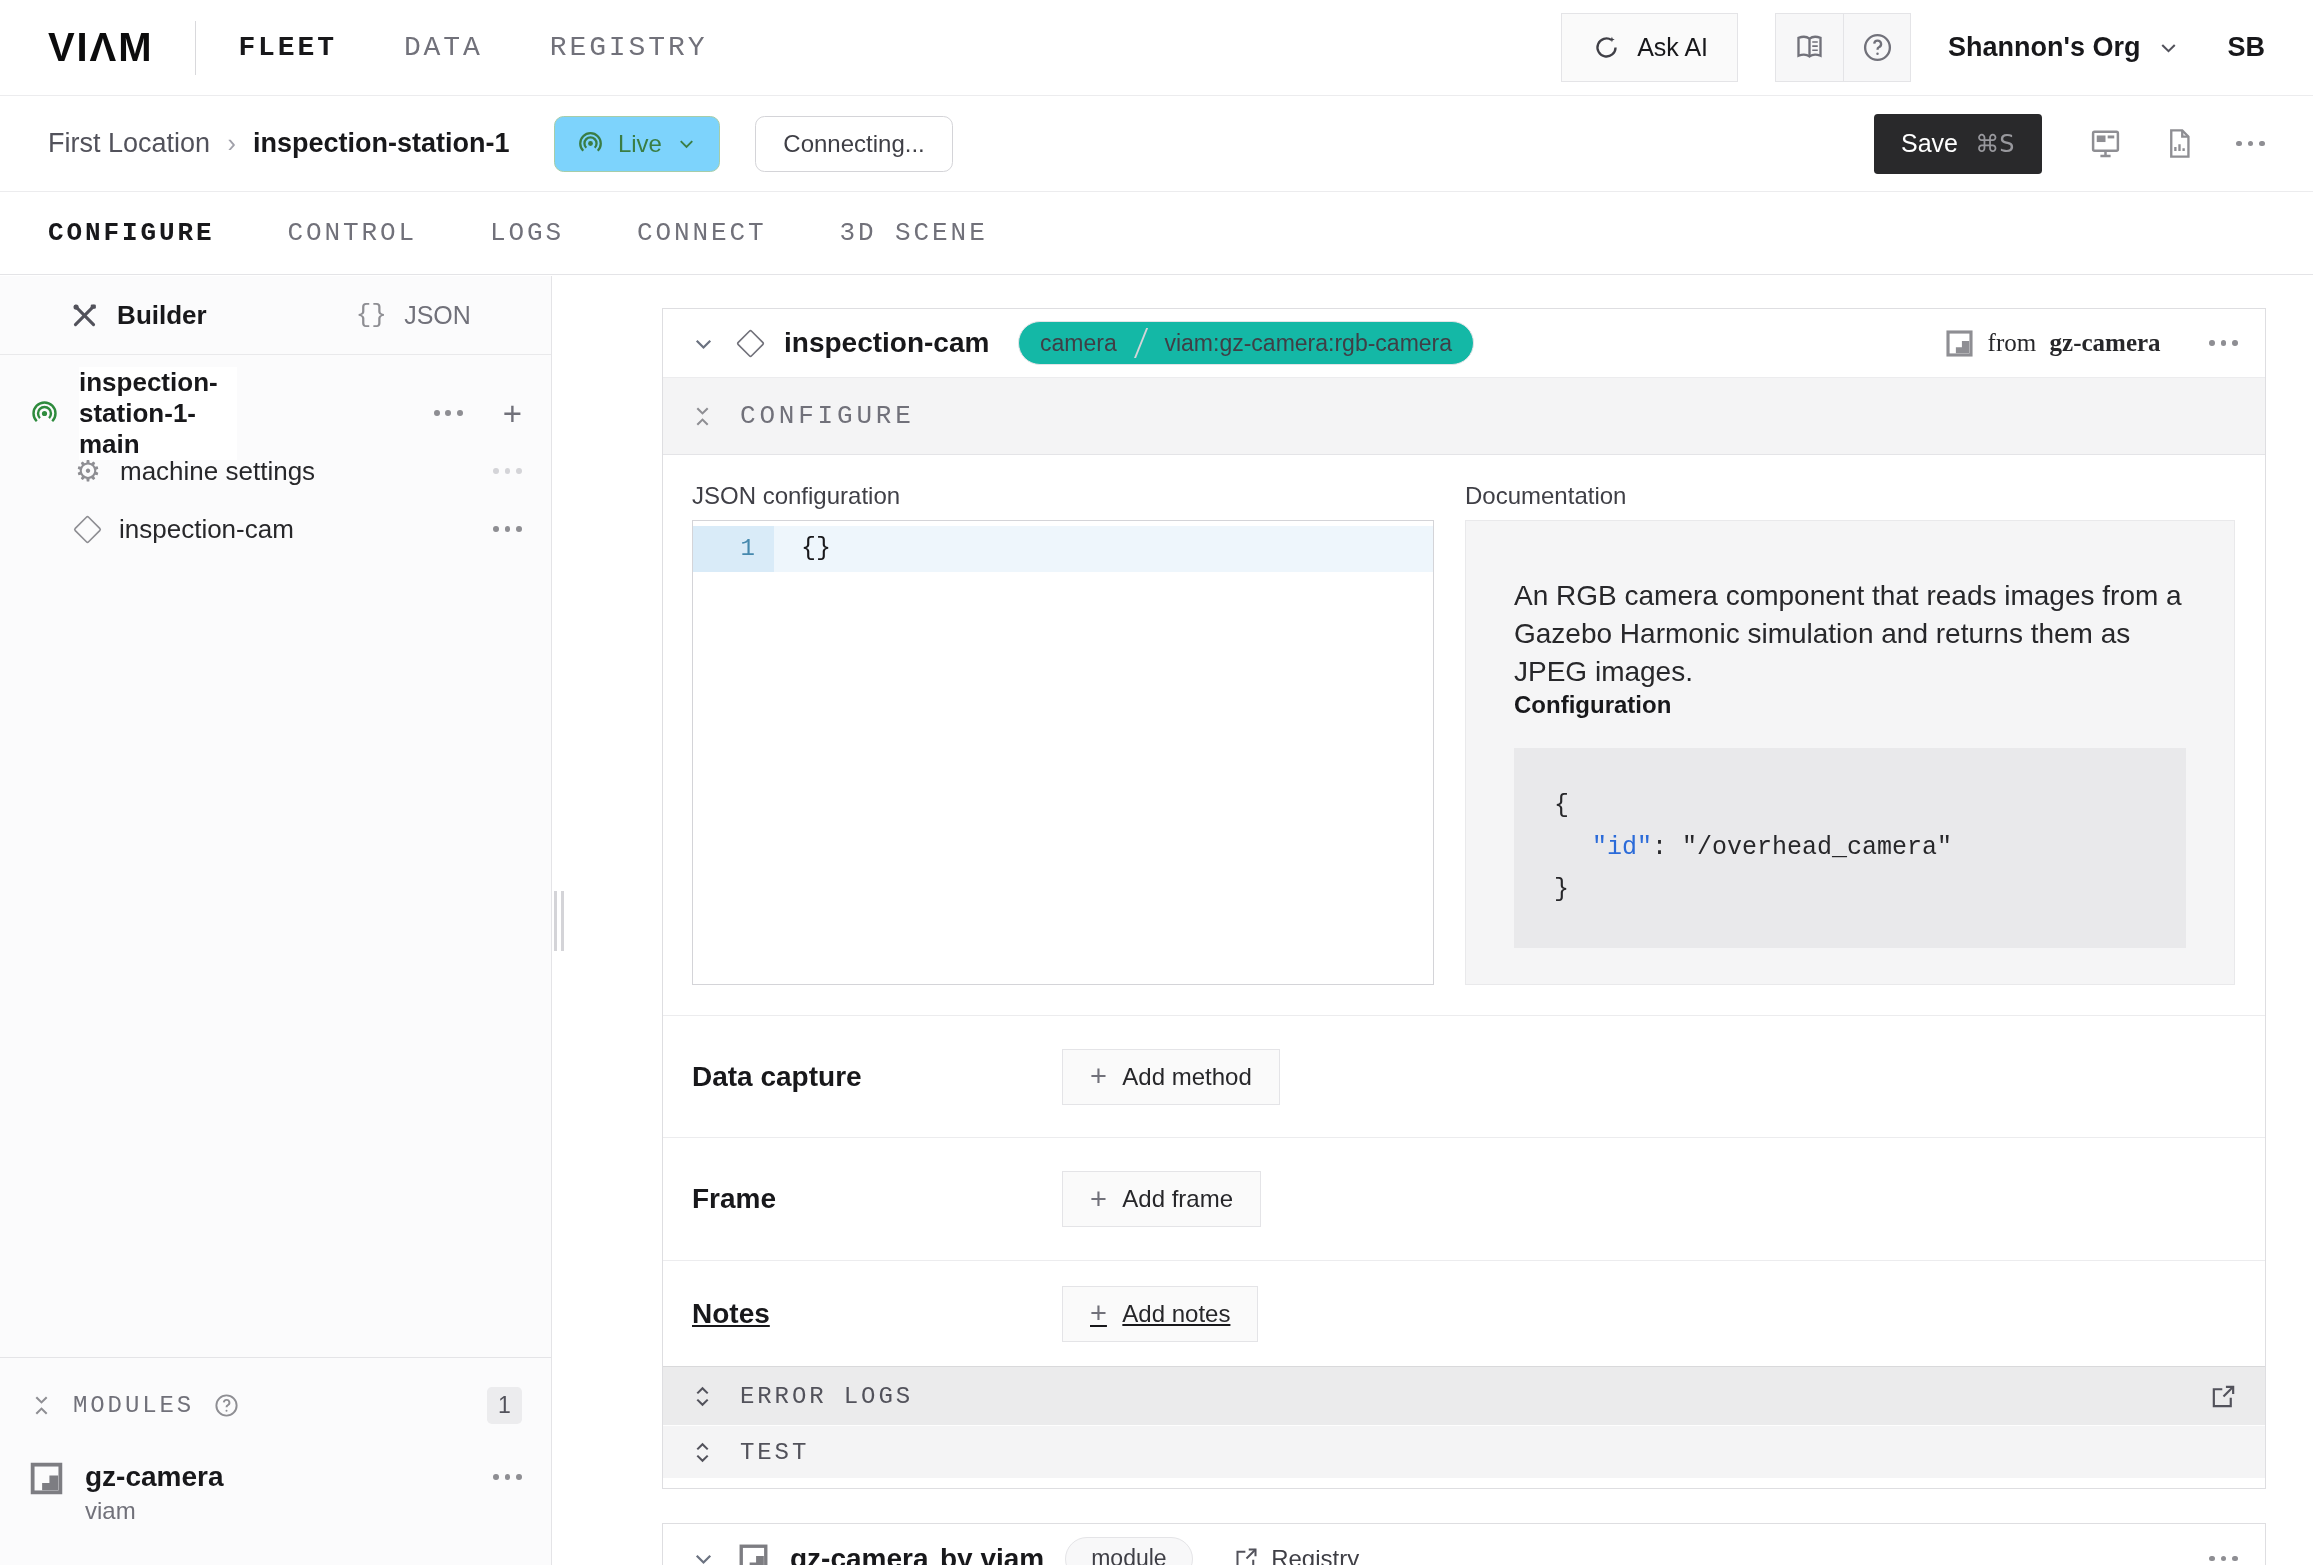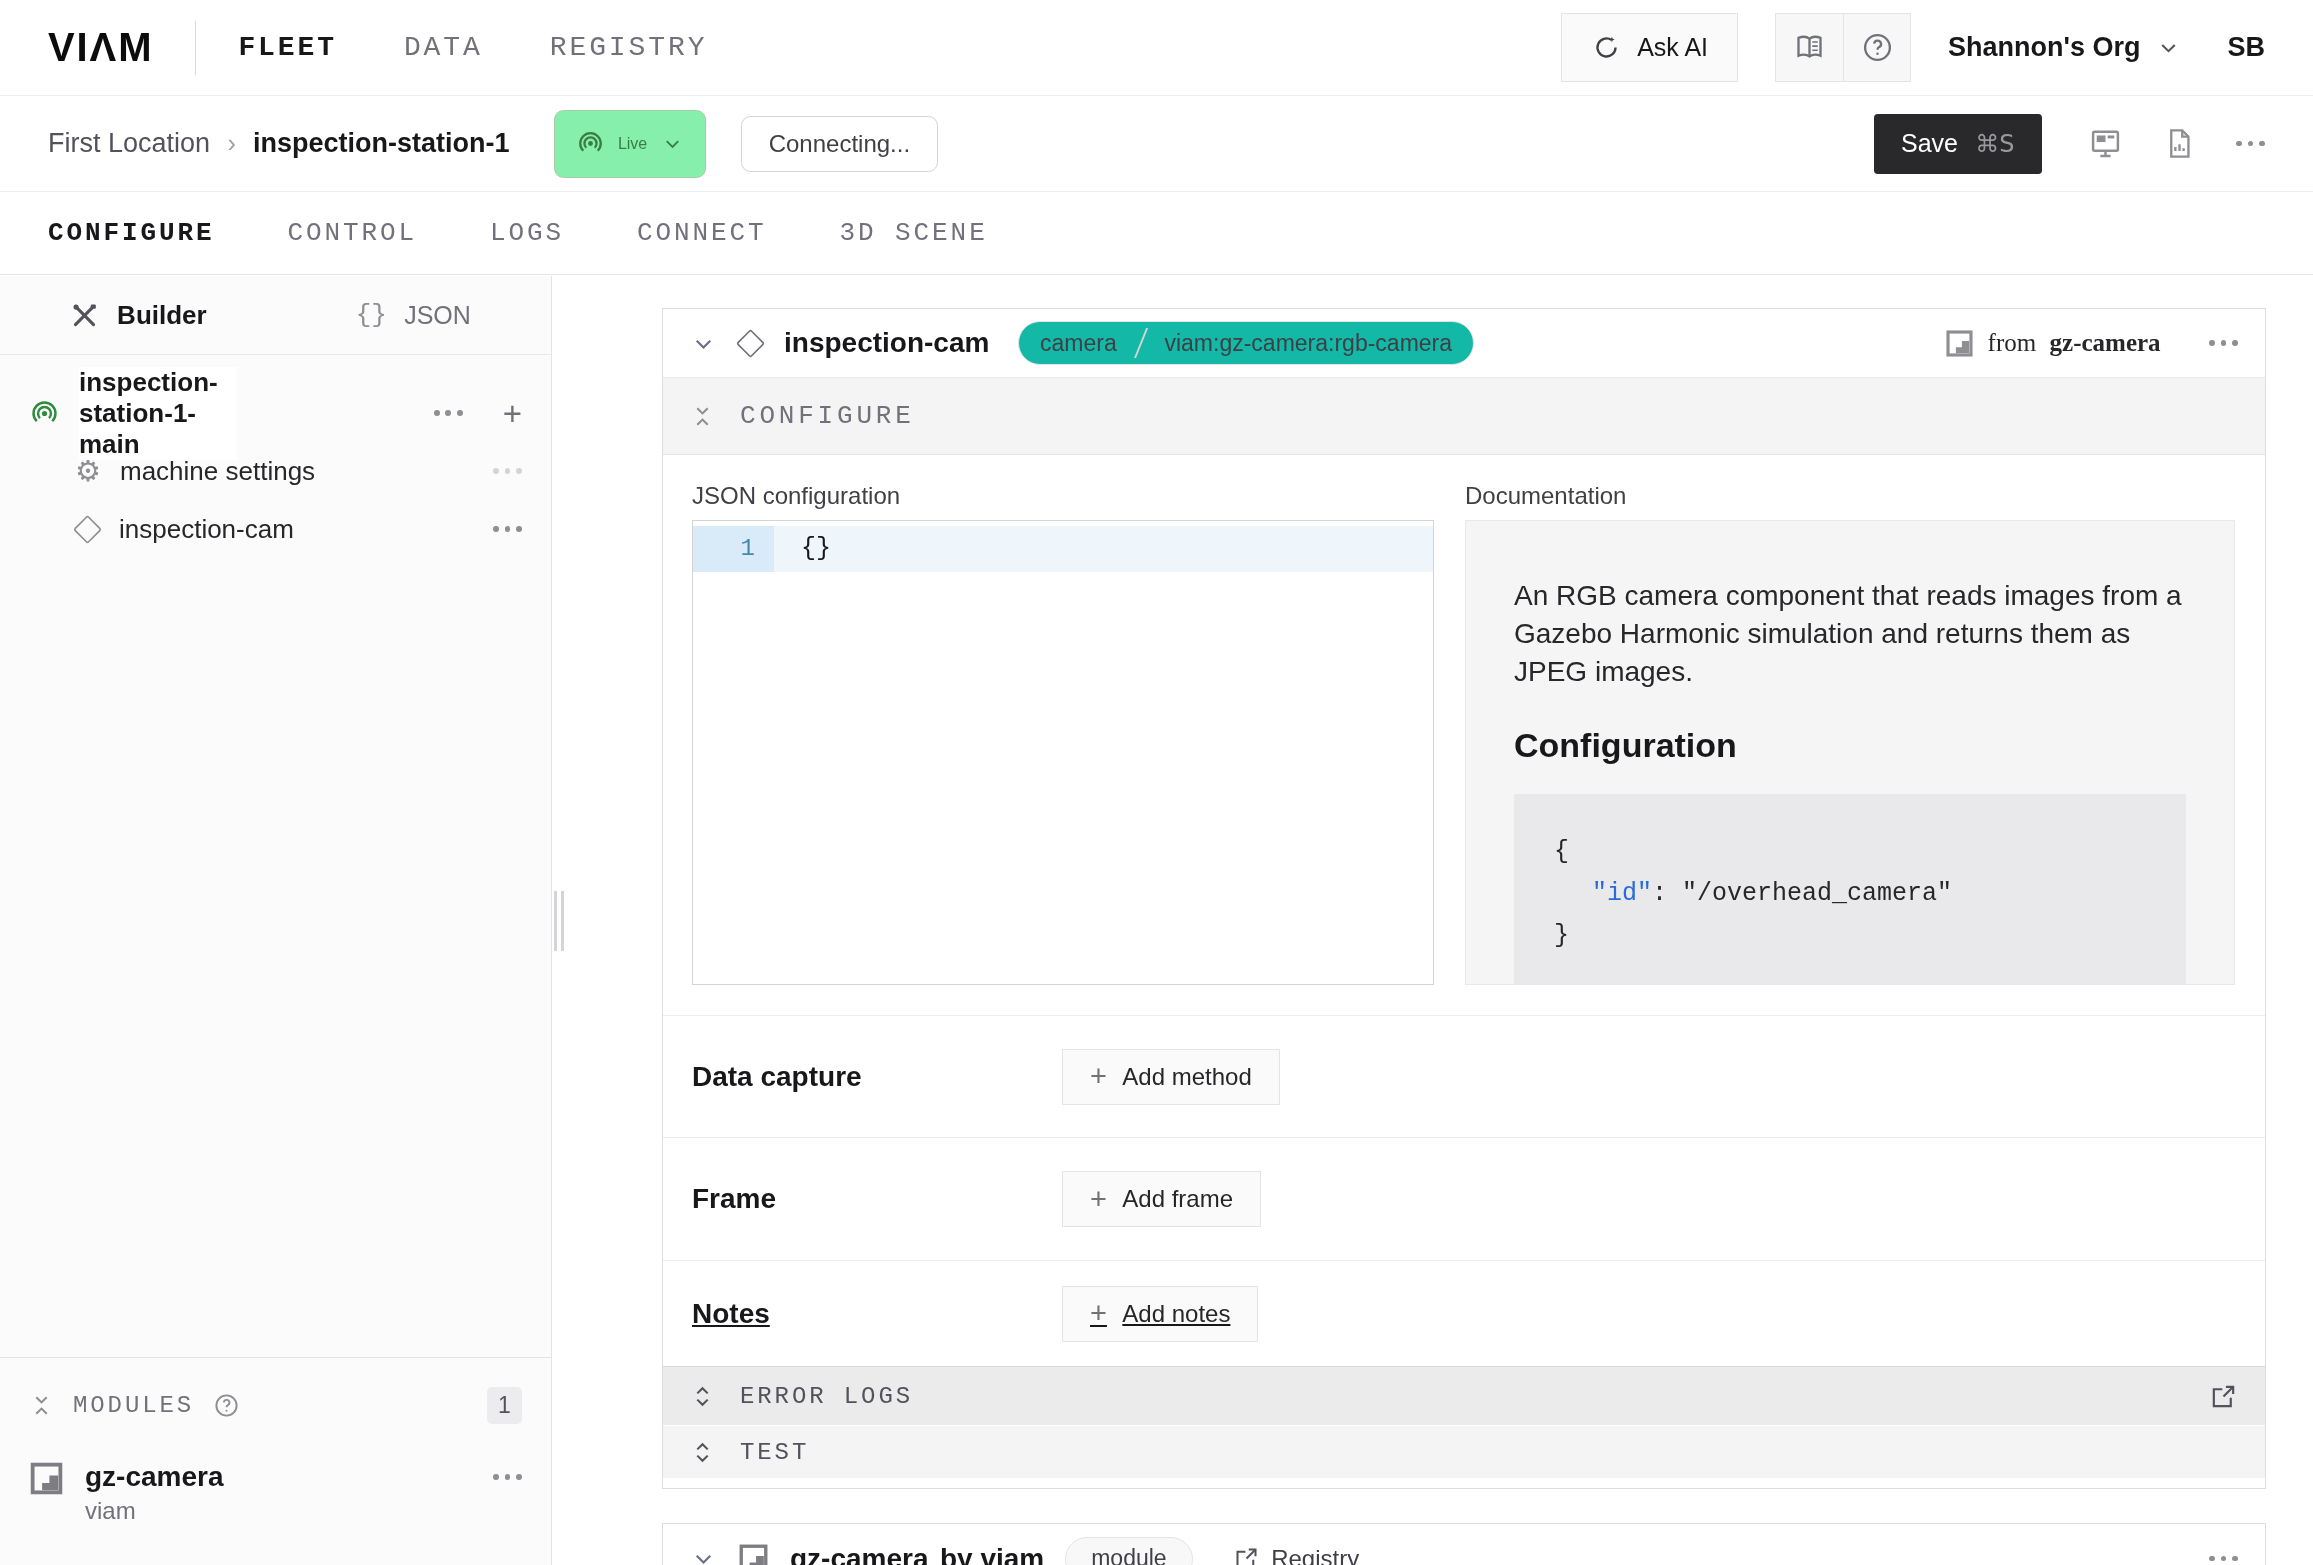--- a/index.html
+++ b/index.html
@@ -36,9 +36,9 @@
   .crumb { font-size:27px; color:#52525b; cursor:pointer; }
   .crumb-sep { color:#a1a1aa; font-size:25px; margin:0 17.3px; }
   .machine-name { font-size:27px; font-weight:bold; color:#18181b; }
-  .live-pill { margin-left:44px; display:flex; align-items:center; gap:13.4px; height:68px;
-    padding:0 21px; border-radius:9.6px; background:#86efac; border:1px solid #a6cda9;
-    color:#3a7d44; font-size:16px; cursor:pointer; }
+  .live-pill { margin-left:44px; display:flex; align-items:center; gap:13.4px; height:56px;
+    padding:0 21px; border-radius:9.6px; background:#7dd3fc; border:1px solid #a6cda9;
+    color:#3a7d44; font-size:24px; cursor:pointer; }
   .connecting-btn { margin-left:35px; height:56px; padding:0 27px; border-radius:9.6px;
     border:1px solid #d4d4d8; background:#fff; font-size:24px; color:#3f3f46;
     display:flex; align-items:center; cursor:pointer; }

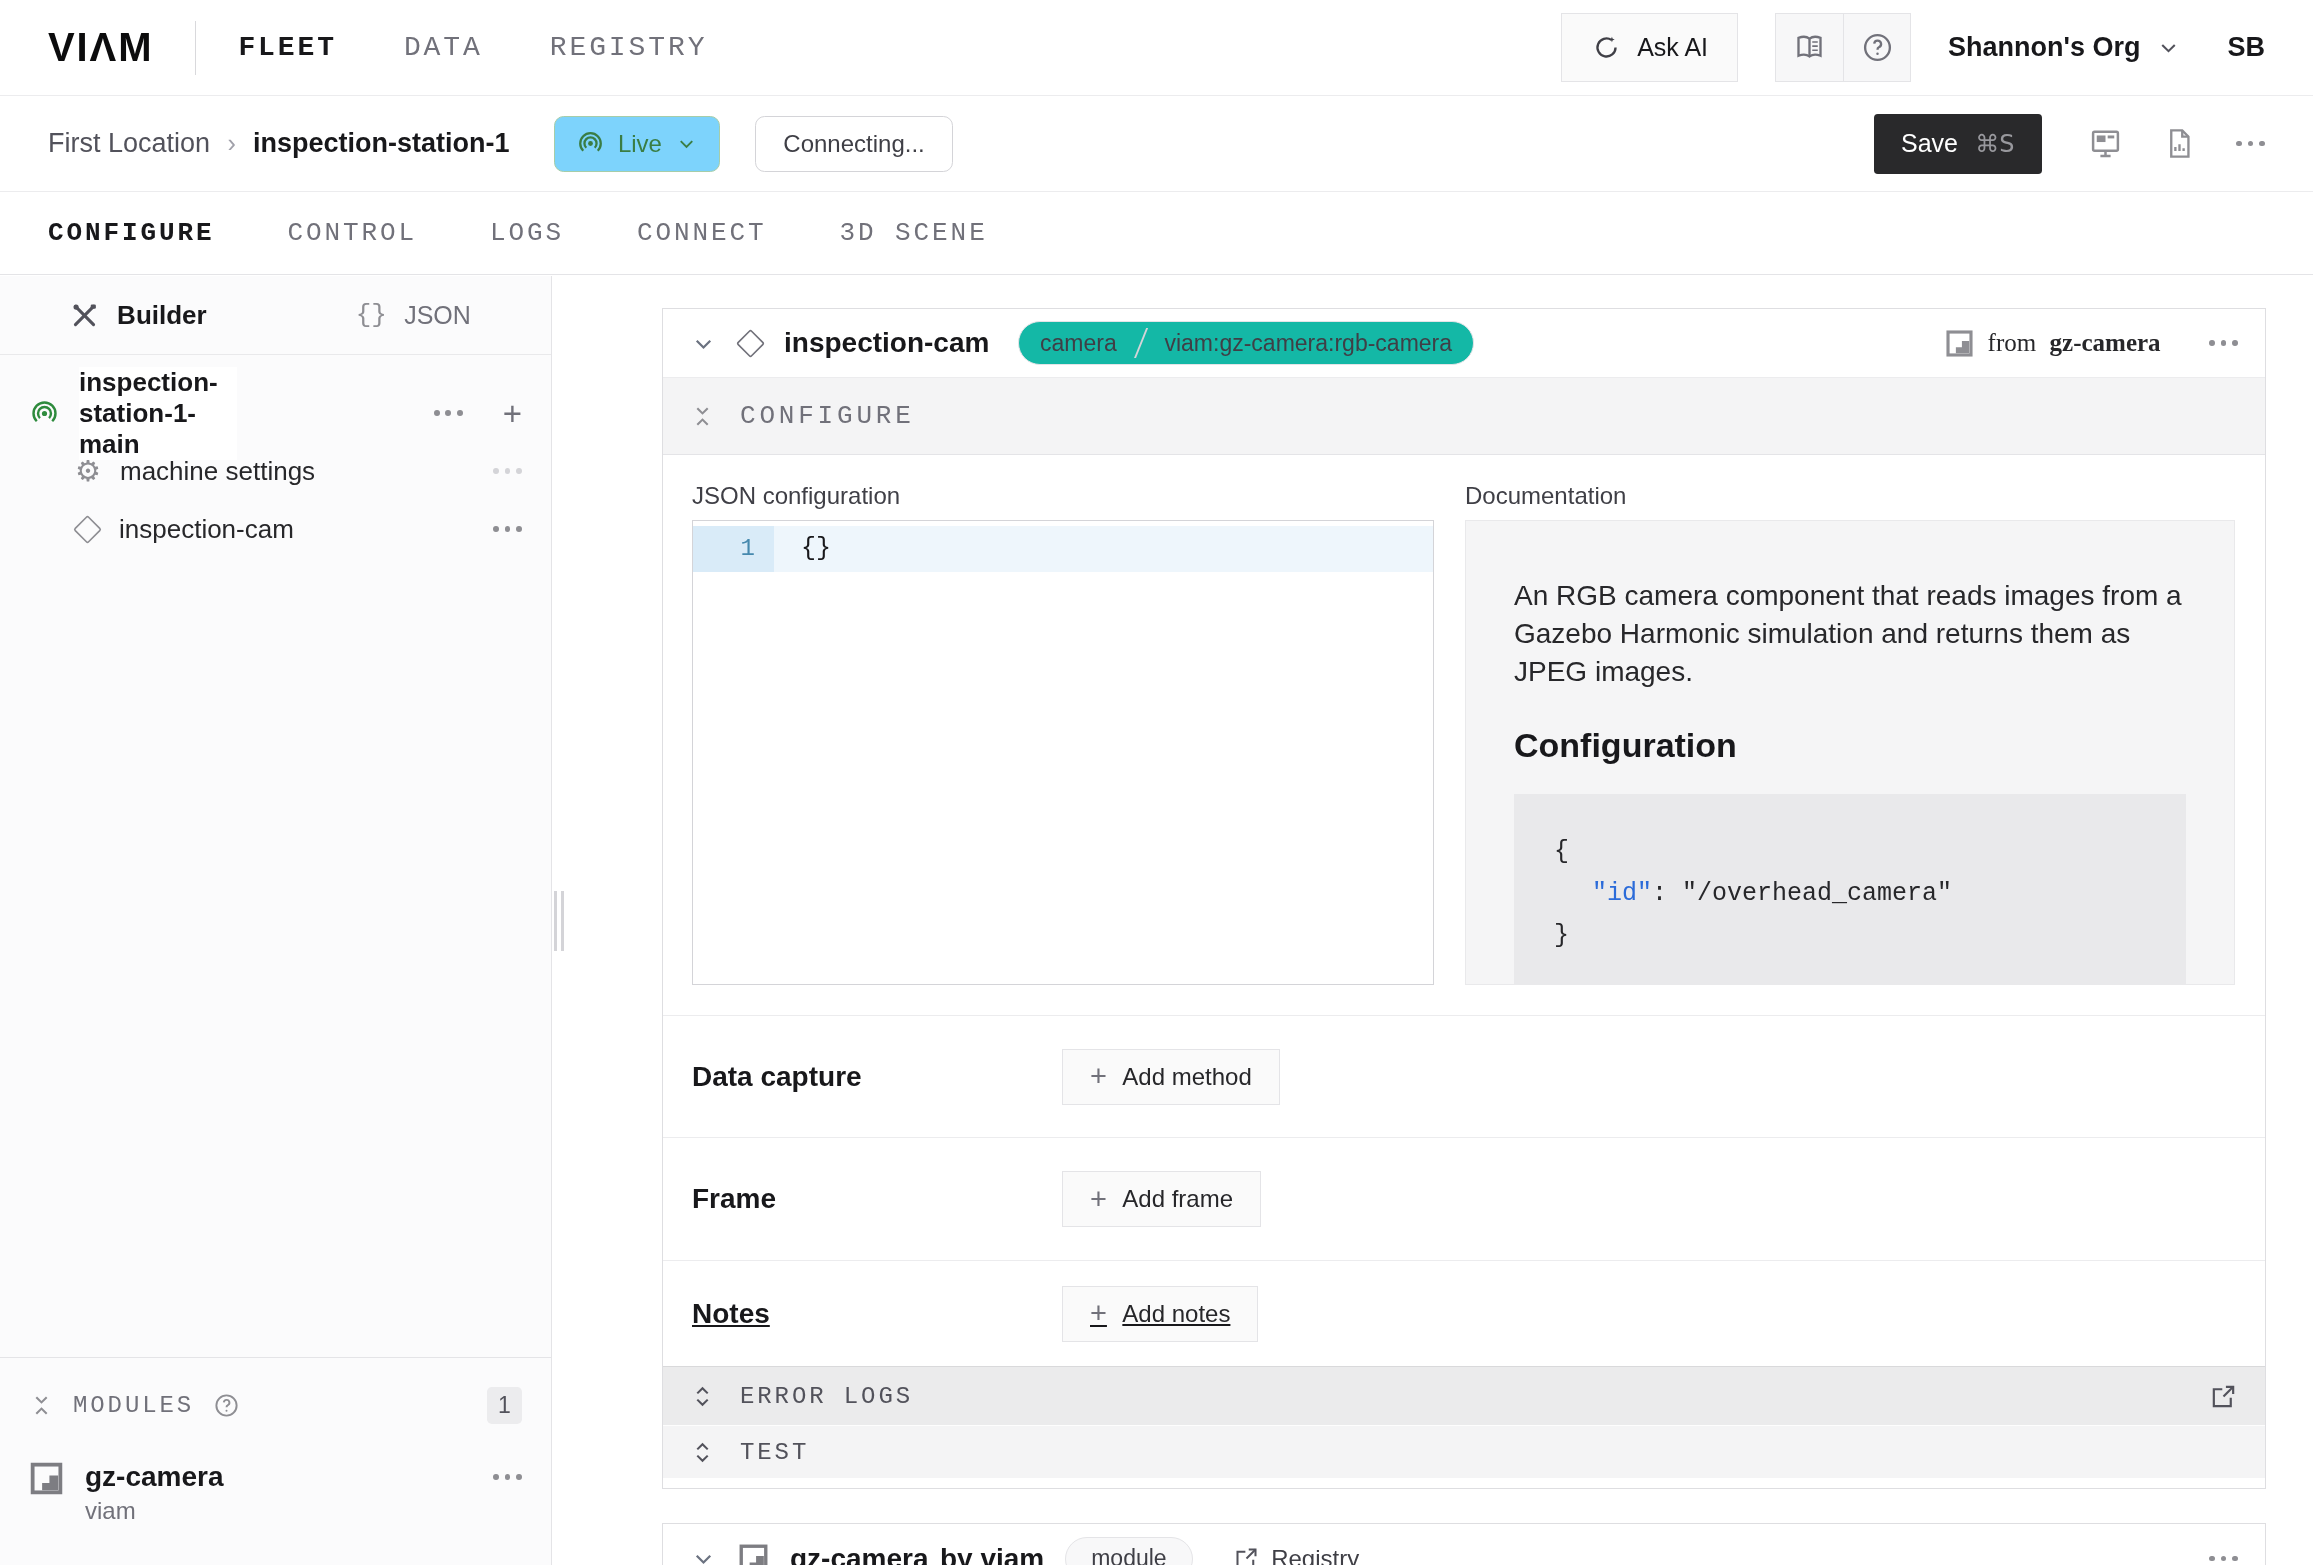--- a/index.html
+++ b/index.html
@@ -131,7 +131,7 @@
   .doc-panel { position:absolute; left:802px; top:65px; width:770px; height:465px;
     background:#f5f5f6; border:1px solid #e9e9eb; overflow:hidden; padding:56px 48px 0 48px; }
   .doc-para { font-size:28px; line-height:38px; color:#27272a; }
-  .doc-h1 { font-size:34px; font-weight:bold; color:#18181b; margin-top:35px; }
+  .doc-h1 { font-size:24px; font-weight:bold; color:#18181b; }
   .doc-code { margin-top:29px; background:#e9e9eb; padding:37px 40px; font-size:25px;
     line-height:42px; color:#27272a; }
   .doc-code .k { color:#2b6bd9; }

